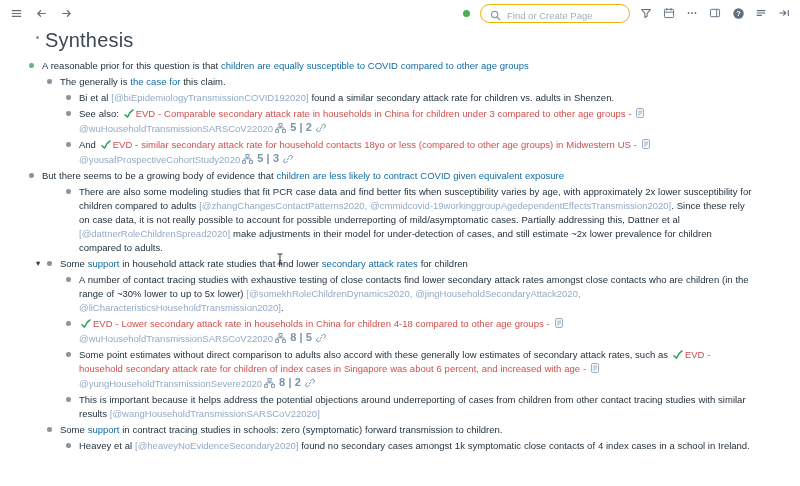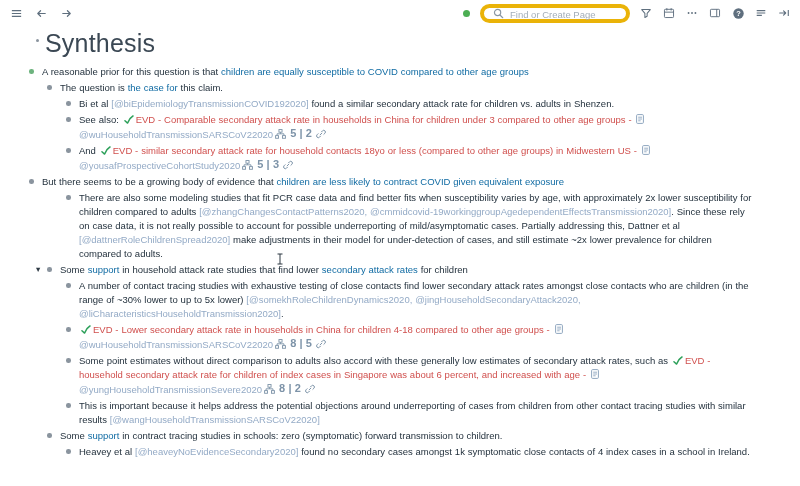--- a/index.html
+++ b/index.html
@@ -16,8 +16,8 @@
   .tb-right { margin-left:auto; display:flex; align-items:center; gap:8px; }
   .sync-dot { width:7px; height:7px; border-radius:50%; background:#4cae53; margin-right:2px; }
   .search-pill {
-    display:flex; align-items:flex-start; gap:4px; width:150px; height:19px;
-    border:4px solid #eab308; border-radius:11px; padding:0 8px; background:#fff;
+    display:flex; align-items:flex-end; gap:4px; width:150px; height:19px;
+    border:1px solid #eab308; border-radius:11px; padding:0 8px; background:#fff;
   }
   .search-pill input {
     border:none; outline:none; width:110px; font-size:9.5px; color:#333;

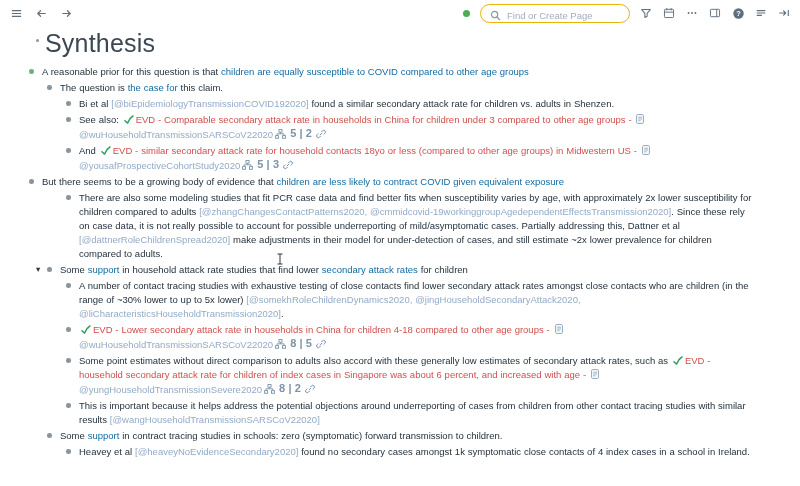--- a/index.html
+++ b/index.html
@@ -28,7 +28,7 @@
   
   .title-row { display:flex; align-items:center; margin:5px 0 6px 36px; }
   .title-dot { width:3px; height:3px; border-radius:50%; background:#8a949e; margin:-6px 6px 0 0; }
-  .page-title { font-size:25px; font-weight:500; color:#3b4854; letter-spacing:0.2px; }
+  .page-title { font-size:20px; font-weight:500; color:#3b4854; letter-spacing:0.2px; }
   
   .outline { position:relative; }
   .row { display:flex; align-items:flex-start; padding:0.5px 0; margin-bottom:1px; position:relative; }

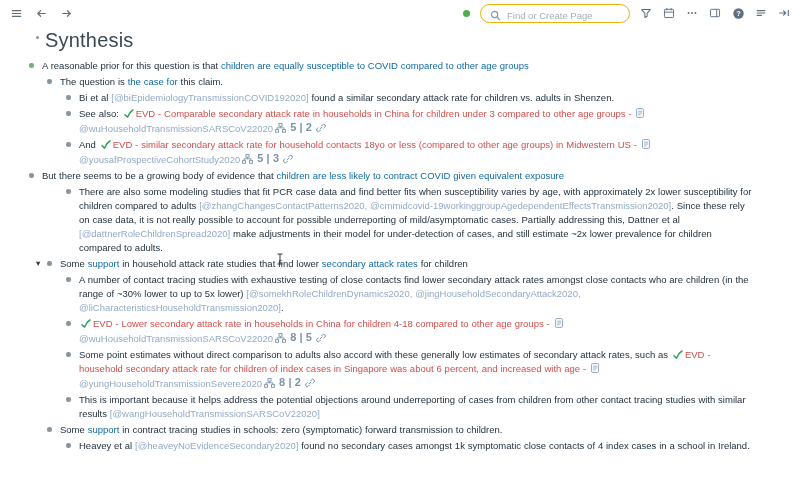--- a/index.html
+++ b/index.html
@@ -144,7 +144,7 @@
       <span class="gut">
         <span class="bullet"></span>
       </span>
-      <div class="content"><span class="tx">The question is </span><span class="link">the case for</span><span class="tx"> this claim.</span></div>
+      <div class="content"><span class="tx">The generally is </span><span class="link">the case for</span><span class="tx"> this claim.</span></div>
     </div>
     <div class="row lvl3">
       <span class="gut">

